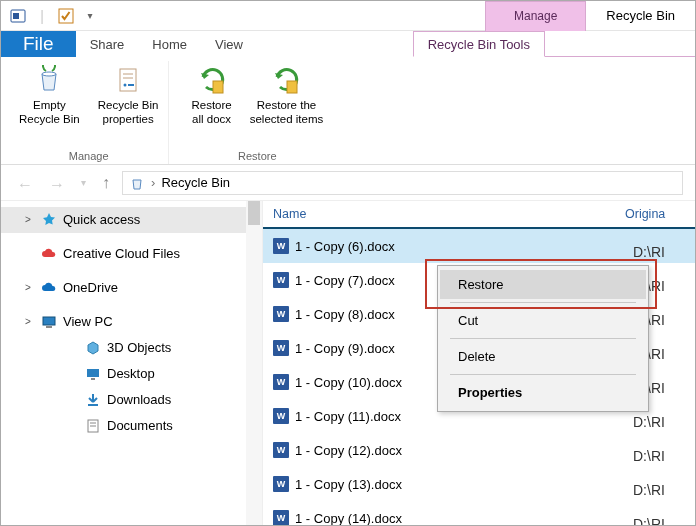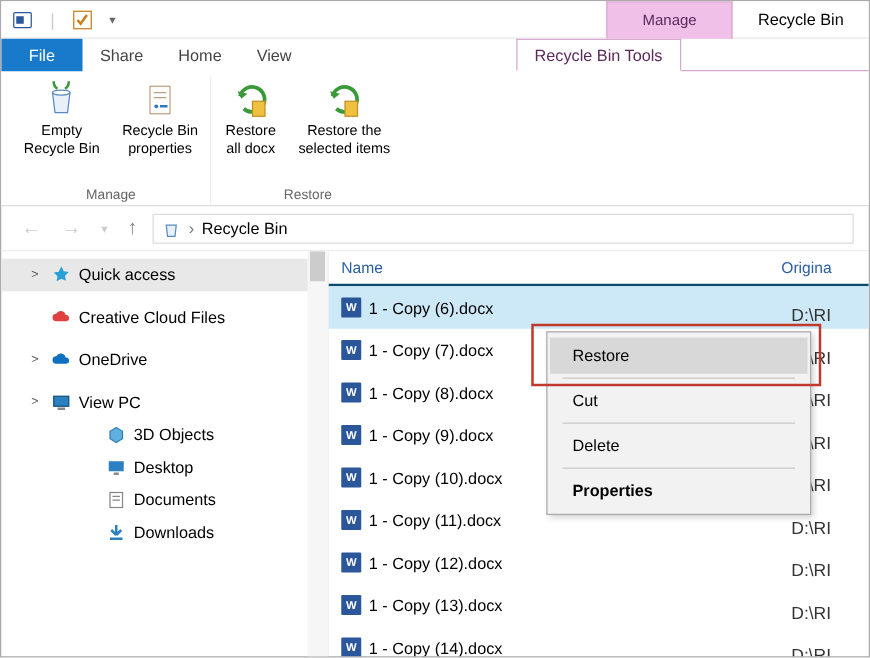--- a/index.html
+++ b/index.html
@@ -15,7 +15,7 @@
 
 
 .tabs-row { height: 26px; display: flex; align-items: stretch; background: #fff; }
-.tab-file { background: #1979ca; color: #fff; padding: 0 22px; display: flex; align-items: center; font-size: 13px; }
+.tab-file { background: #1979ca; color: #fff; padding: 0 22px; display: flex; align-items: center; font-size: 19px; }
 .tab { padding: 0 14px; display: flex; align-items: center; font-size: 13px; color: #444; cursor: pointer; }
 .tab-context { border: 1px solid #d8a8d0; border-bottom: 1px solid #fff; background: #fff; color: #5a2a5a; }
 

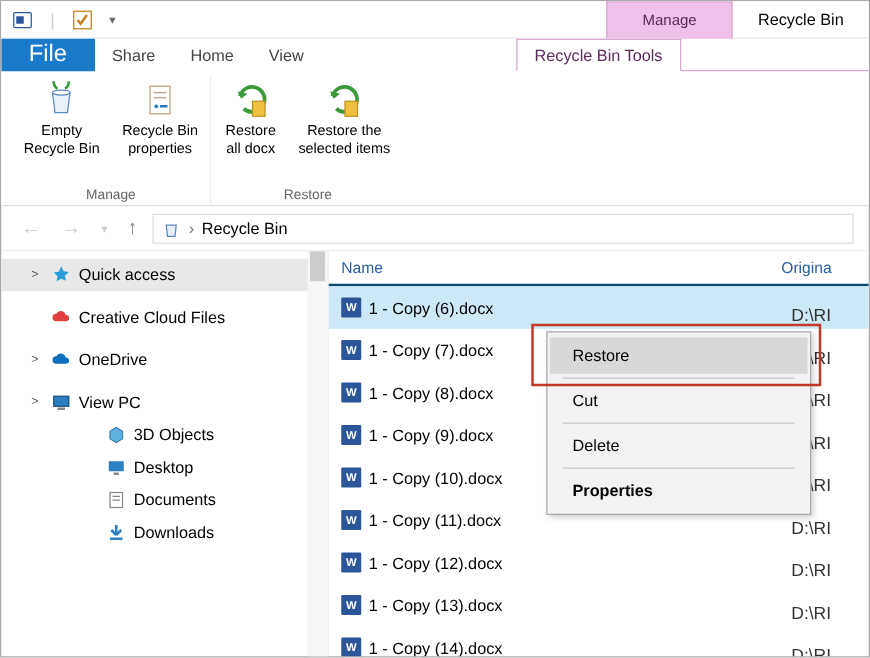--- a/index.html
+++ b/index.html
@@ -20,7 +20,7 @@
 .tab-context { border: 1px solid #d8a8d0; border-bottom: 1px solid #fff; background: #fff; color: #5a2a5a; }
 
 
-.ribbon { height: 108px; background: #fff; border-bottom: 1px solid #ddd; display: flex; gap: 1px; padding: 4px 8px 0; }
+.ribbon { height: 108px; background: #fff; border-bottom: 1px solid #ddd; display: flex; gap: 12px; padding: 4px 8px 0; }
 .ribbon-group { display: flex; flex-direction: column; align-items: center; border-right: 1px solid #eee; padding: 0 4px; }
 .ribbon-group:last-child { border-right: none; }
 .ribbon-buttons { display: flex; gap: 6px; flex: 1; }

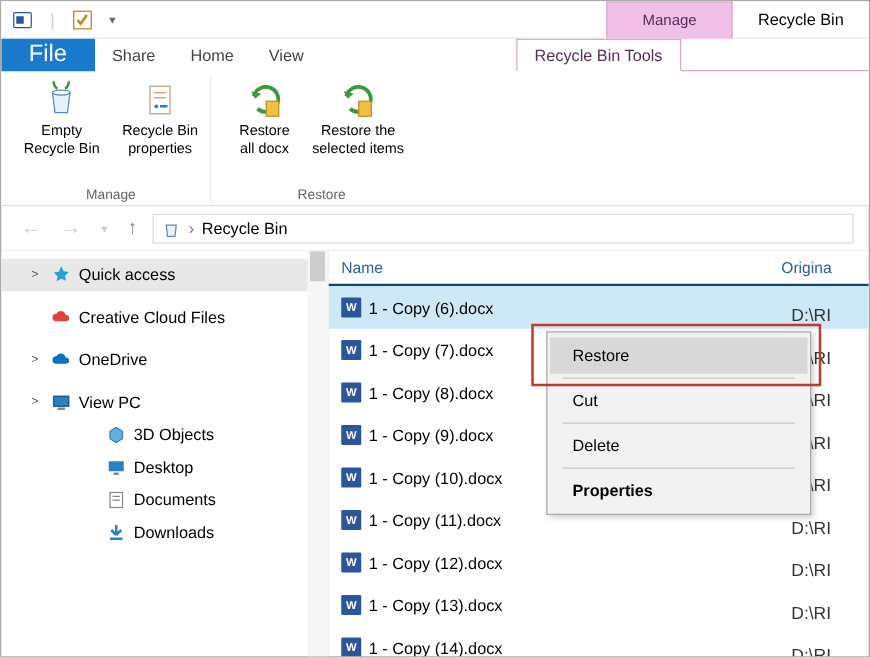--- a/index.html
+++ b/index.html
@@ -246,22 +246,22 @@
           <span class="exp"></span>
           <span class="ti">
             <svg width="16" height="16" viewBox="0 0 16 16">
+              <path d="M8 2v8m0 0l-4-4m4 4l4-4" stroke="#2a80c0" stroke-width="2" fill="none"></path>
+              <rect x="3" y="12" width="10" height="2" fill="#2a80c0"></rect>
+            </svg>
+          </span>
+          <span>Downloads</span>
+        </div>
+        <div class="tree-item l2">
+          <span class="exp"></span>
+          <span class="ti">
+            <svg width="16" height="16" viewBox="0 0 16 16">
               <rect x="3" y="2" width="10" height="12" fill="#fff" stroke="#888"></rect>
               <line x1="5" y1="5" x2="11" y2="5" stroke="#888"></line>
               <line x1="5" y1="8" x2="11" y2="8" stroke="#888"></line>
             </svg>
           </span>
           <span>Documents</span>
-        </div>
-        <div class="tree-item l2">
-          <span class="exp"></span>
-          <span class="ti">
-            <svg width="16" height="16" viewBox="0 0 16 16">
-              <path d="M8 2v8m0 0l-4-4m4 4l4-4" stroke="#2a80c0" stroke-width="2" fill="none"></path>
-              <rect x="3" y="12" width="10" height="2" fill="#2a80c0"></rect>
-            </svg>
-          </span>
-          <span>Downloads</span>
         </div>
       </div>
     <div class="sidebar-scroll">

